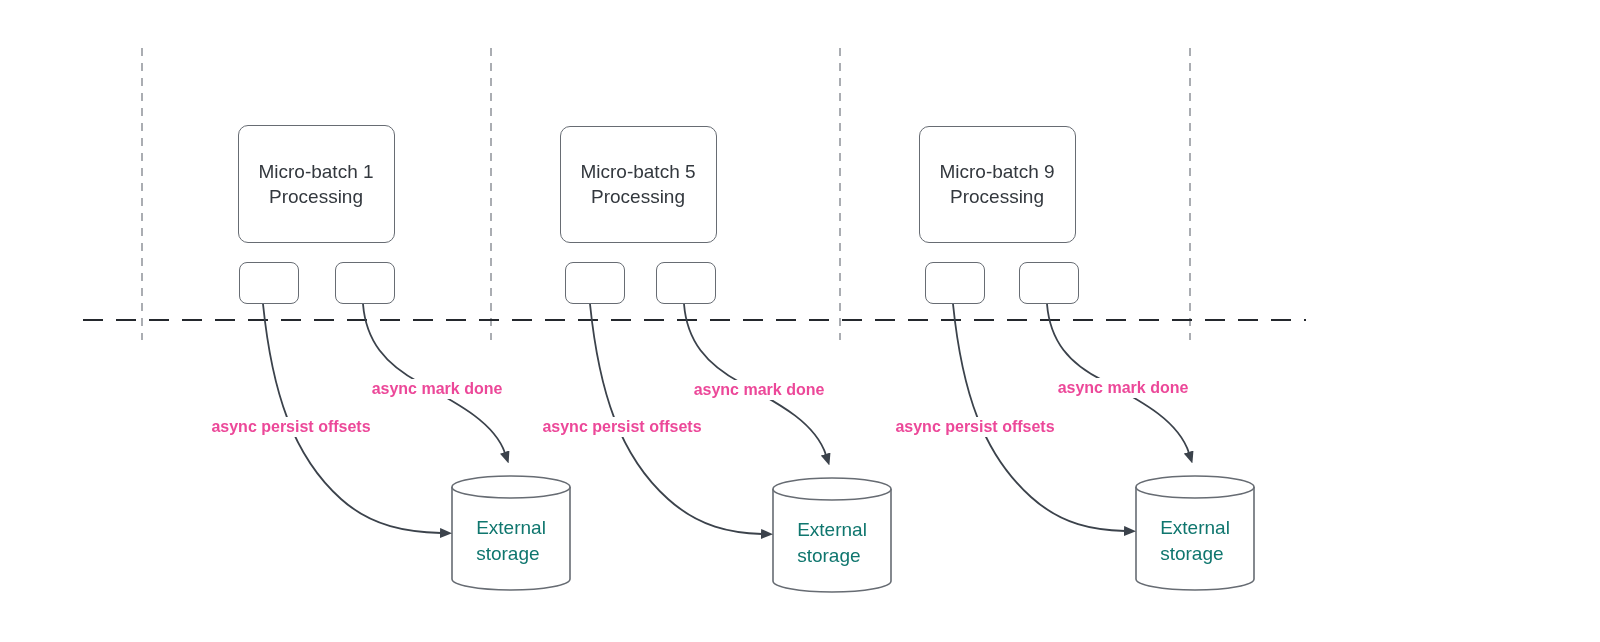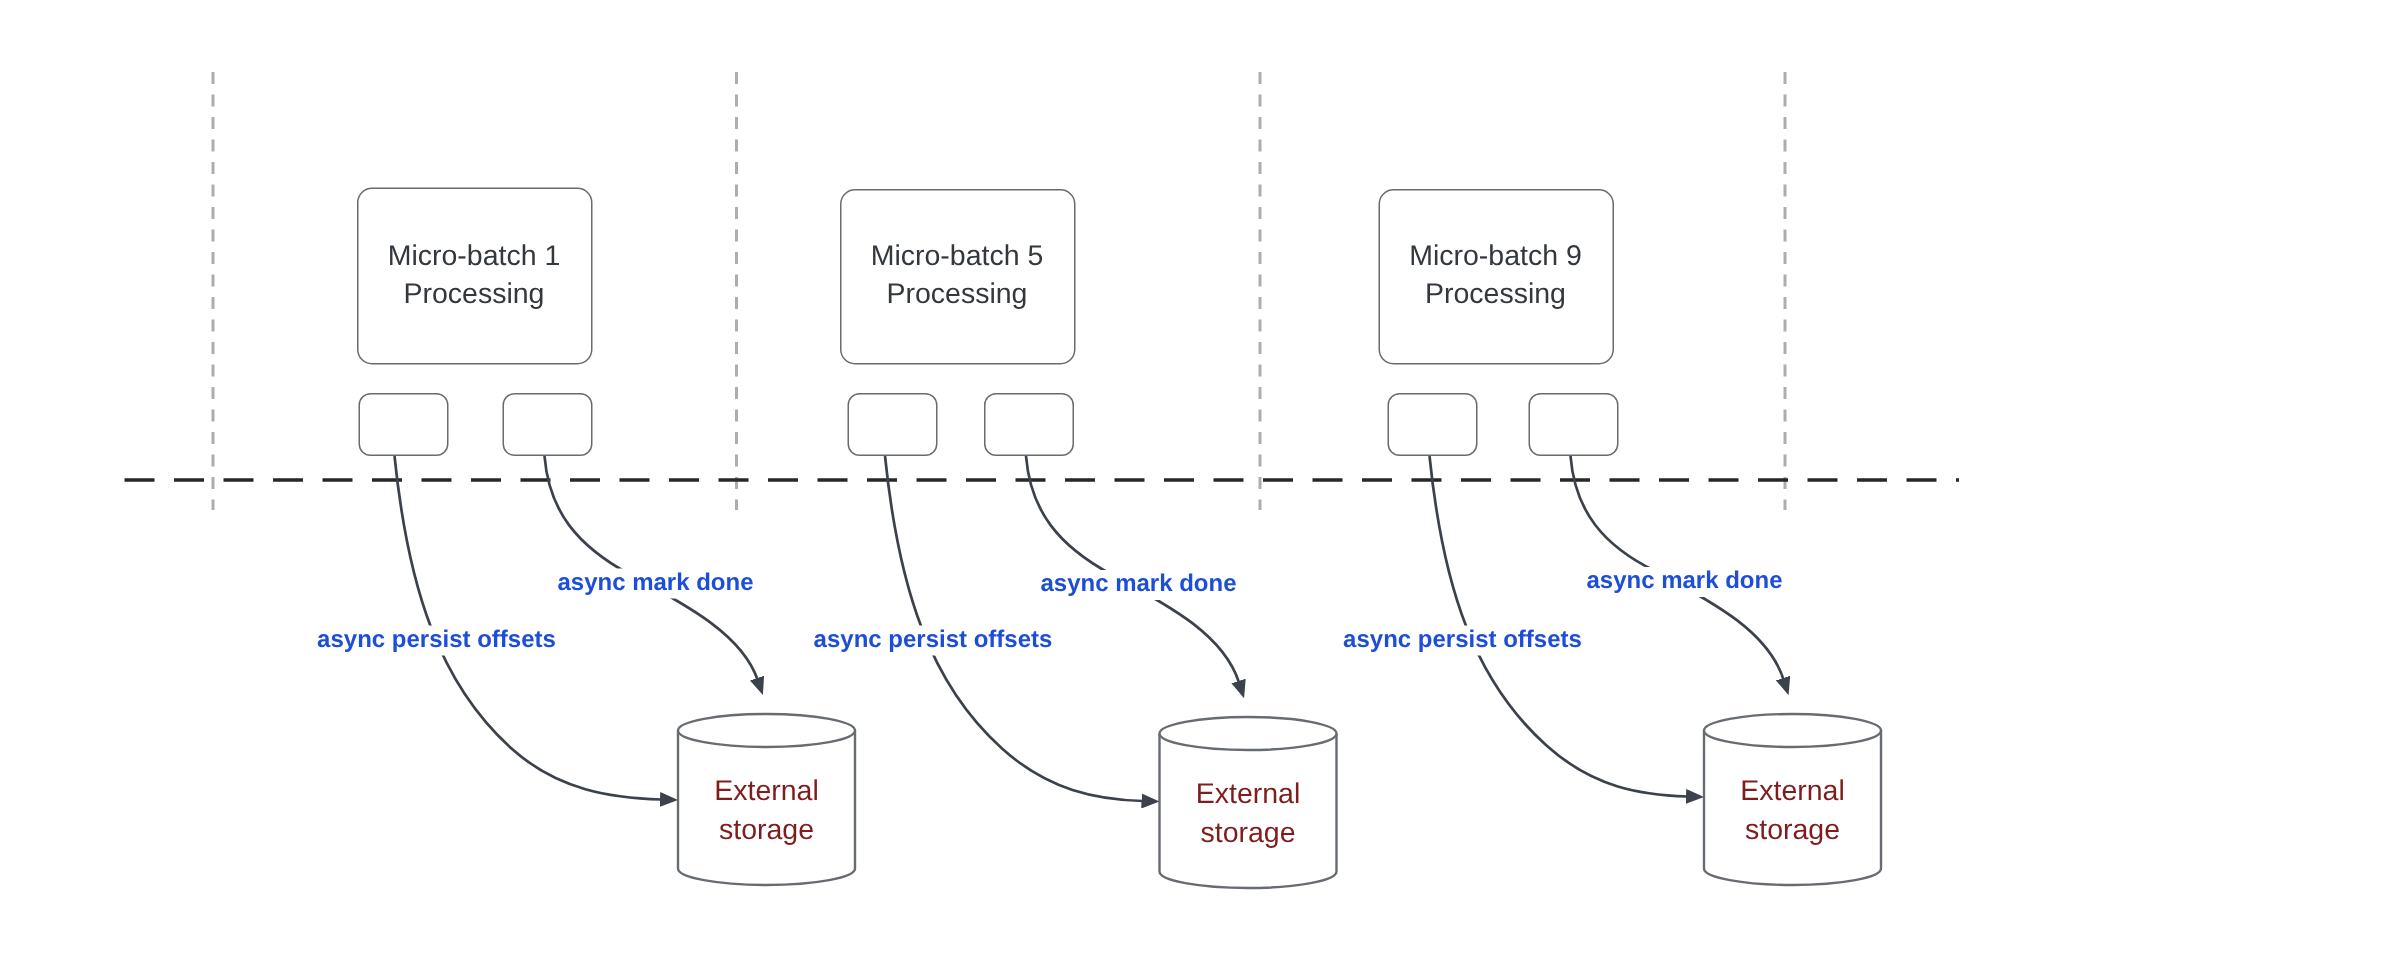--- a/index.html
+++ b/index.html
@@ -26,7 +26,7 @@
   .node-title span, .storage-title span { display:block; }
   .edge-label {
     position:absolute; transform:translate(-50%,-50%);
-    font-size:16px; font-weight:bold; color:#1d4ed8;
+    font-size:16px; font-weight:bold; color:#ec4899;
     background:#ffffff; padding:1px 4px; white-space:nowrap;
   }
   .time-label {

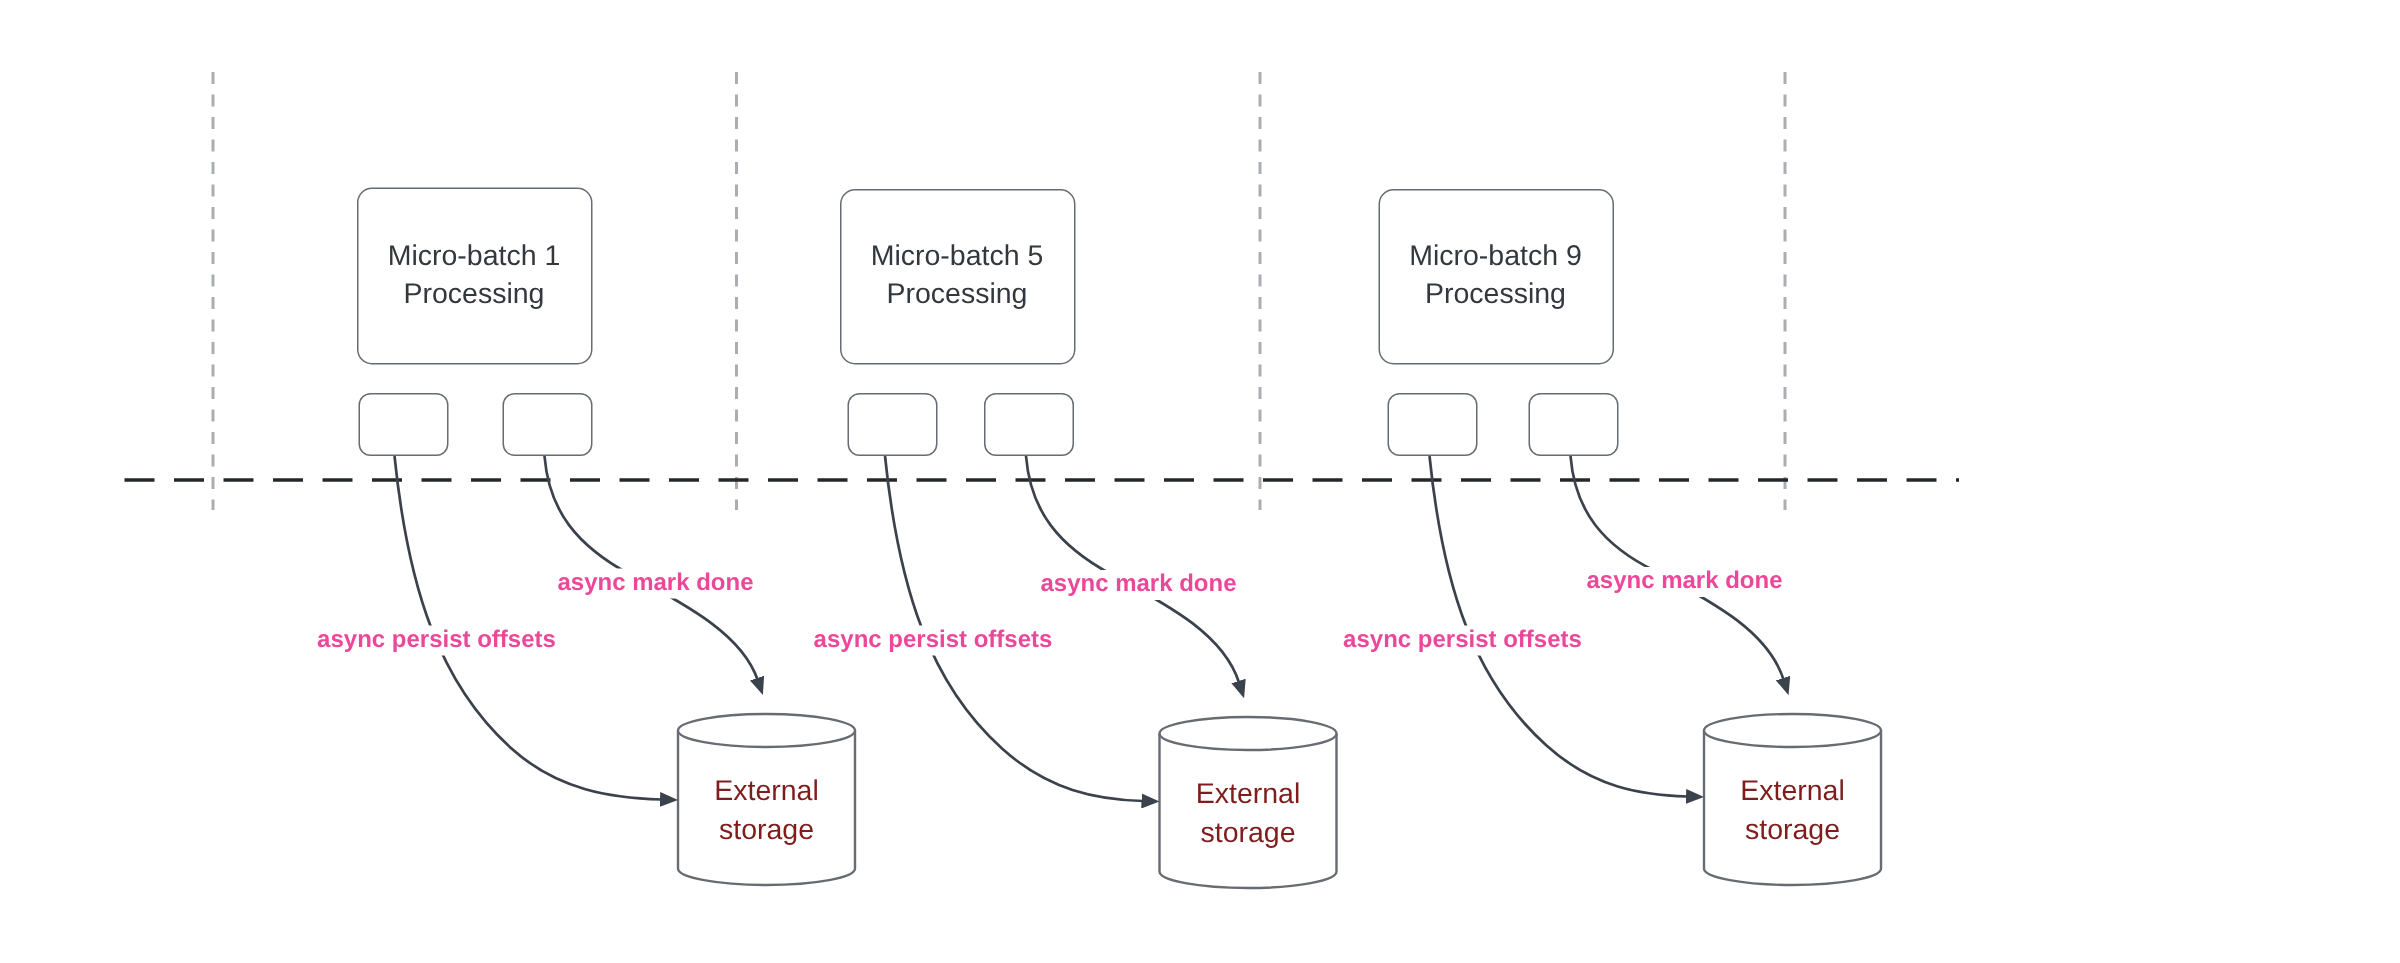--- a/index.html
+++ b/index.html
@@ -20,8 +20,8 @@
   }
   .storage-title {
     position:absolute; transform:translate(-50%,-50%);
-    text-align:center; font-size:19px; line-height:1.35;
-    color:#7f1d1d; white-space:nowrap;
+    text-align:left; font-size:19px; line-height:1.35;
+    color:#0f766e; white-space:nowrap;
   }
   .node-title span, .storage-title span { display:block; }
   .edge-label {

